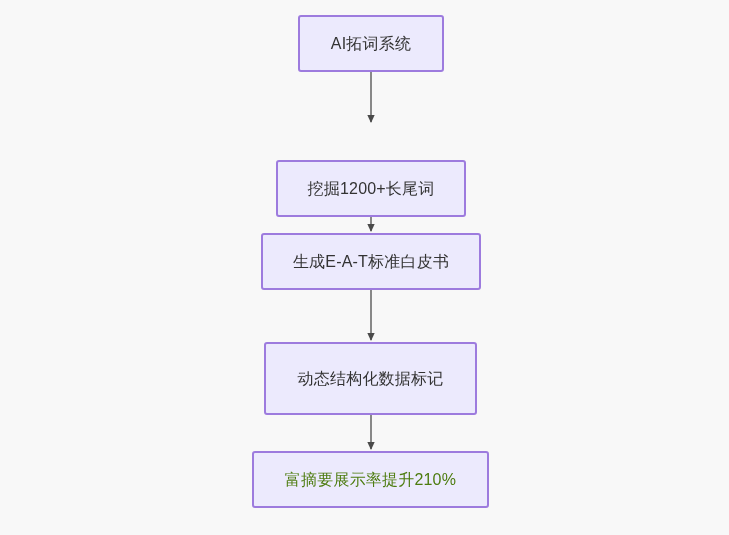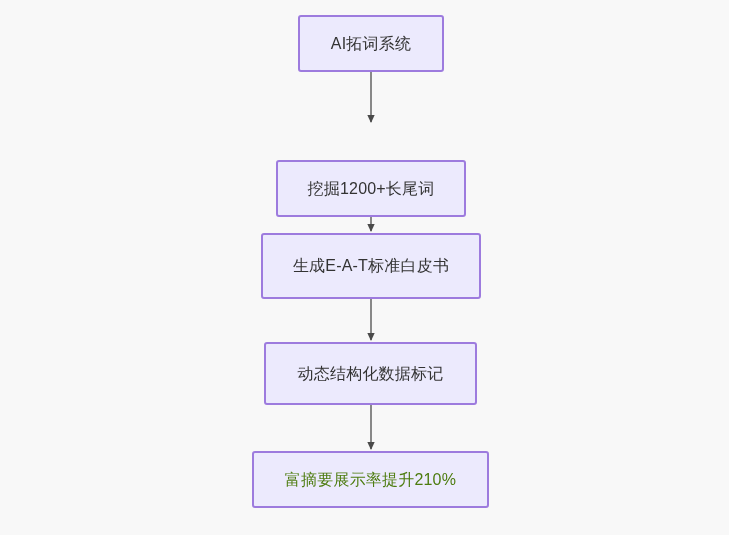--- a/index.html
+++ b/index.html
@@ -74,7 +74,7 @@
     <span class="node-label">挖掘1200+长尾词</span>
   </div>
 
-  <div class="node" id="node-n3" style="left: 261px; top: 233px; width: 220px; height: 66px; background: rgb(236, 234, 253); border-color: rgb(157, 123, 222); color: rgb(51, 51, 51);">
+  <div class="node" id="node-n3" style="left: 261px; top: 233px; width: 220px; height: 57px; background: rgb(236, 234, 253); border-color: rgb(157, 123, 222); color: rgb(51, 51, 51);">
     <span class="node-label">生成E-A-T标准白皮书</span>
   </div>
 

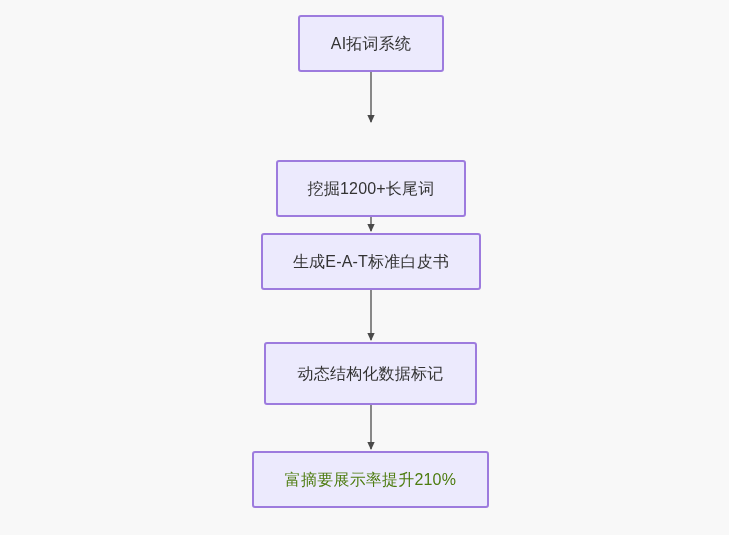--- a/index.html
+++ b/index.html
@@ -78,7 +78,7 @@
     <span class="node-label">生成E-A-T标准白皮书</span>
   </div>
 
-  <div class="node" id="node-n4" style="left: 264px; top: 342px; width: 213px; height: 63px; background: rgb(236, 234, 253); border-color: rgb(157, 123, 222); color: rgb(51, 51, 51);">
+  <div class="node" id="node-n4" style="left: 264px; top: 342px; width: 213px; height: 73px; background: rgb(236, 234, 253); border-color: rgb(157, 123, 222); color: rgb(51, 51, 51);">
     <span class="node-label">动态结构化数据标记</span>
   </div>
 

